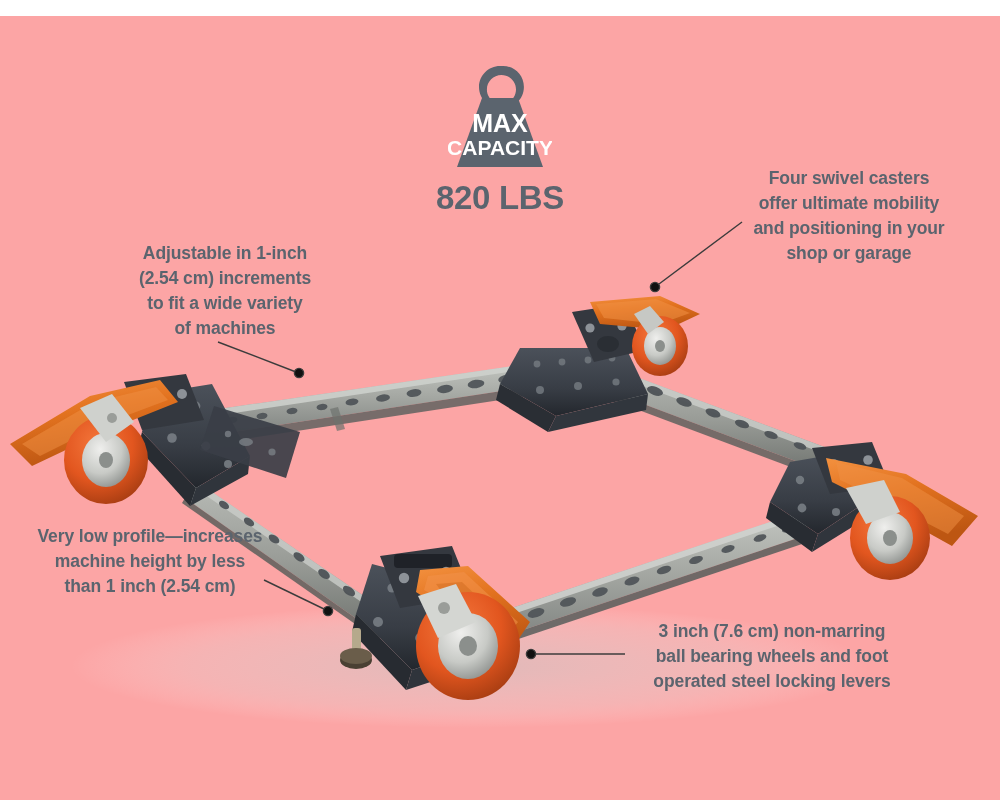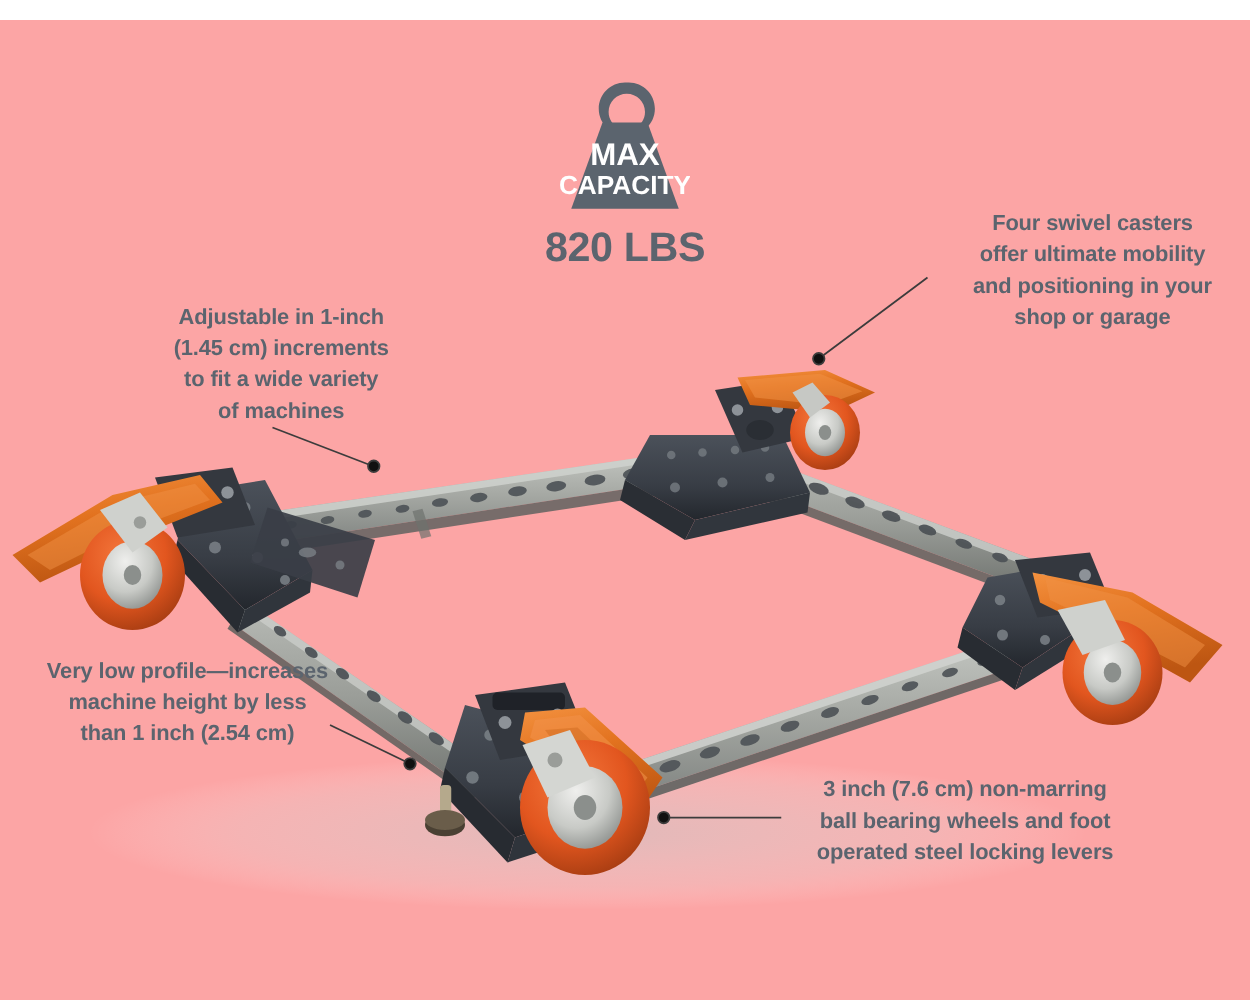--- a/index.html
+++ b/index.html
@@ -318,7 +318,7 @@
 to fit a wide variety
 of machines</div>
 
-  <div class="callout" style="left:748px;top:150px;width:252px;">Four swivel casters
+  <div class="callout" style="left:723px;top:150px;width:252px;">Four swivel casters
 offer ultimate mobility
 and positioning in your
 shop or garage</div>

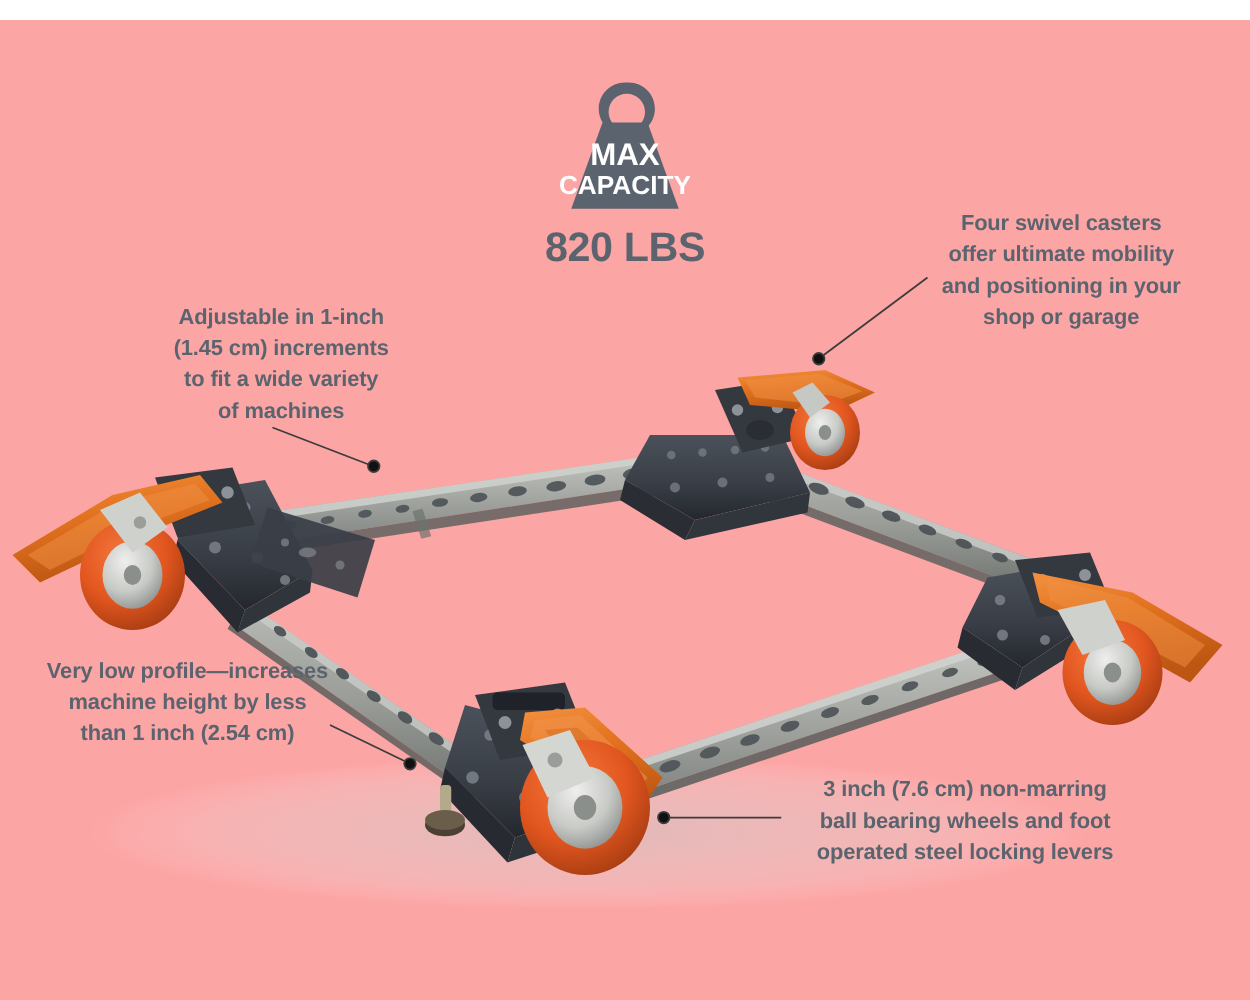--- a/index.html
+++ b/index.html
@@ -314,7 +314,7 @@
   </svg>
 
   <div class="callout" style="left:105px;top:225px;width:240px;">Adjustable in 1-inch
-(1.45 cm) increments
+(2.54 cm) increments
 to fit a wide variety
 of machines</div>
 

